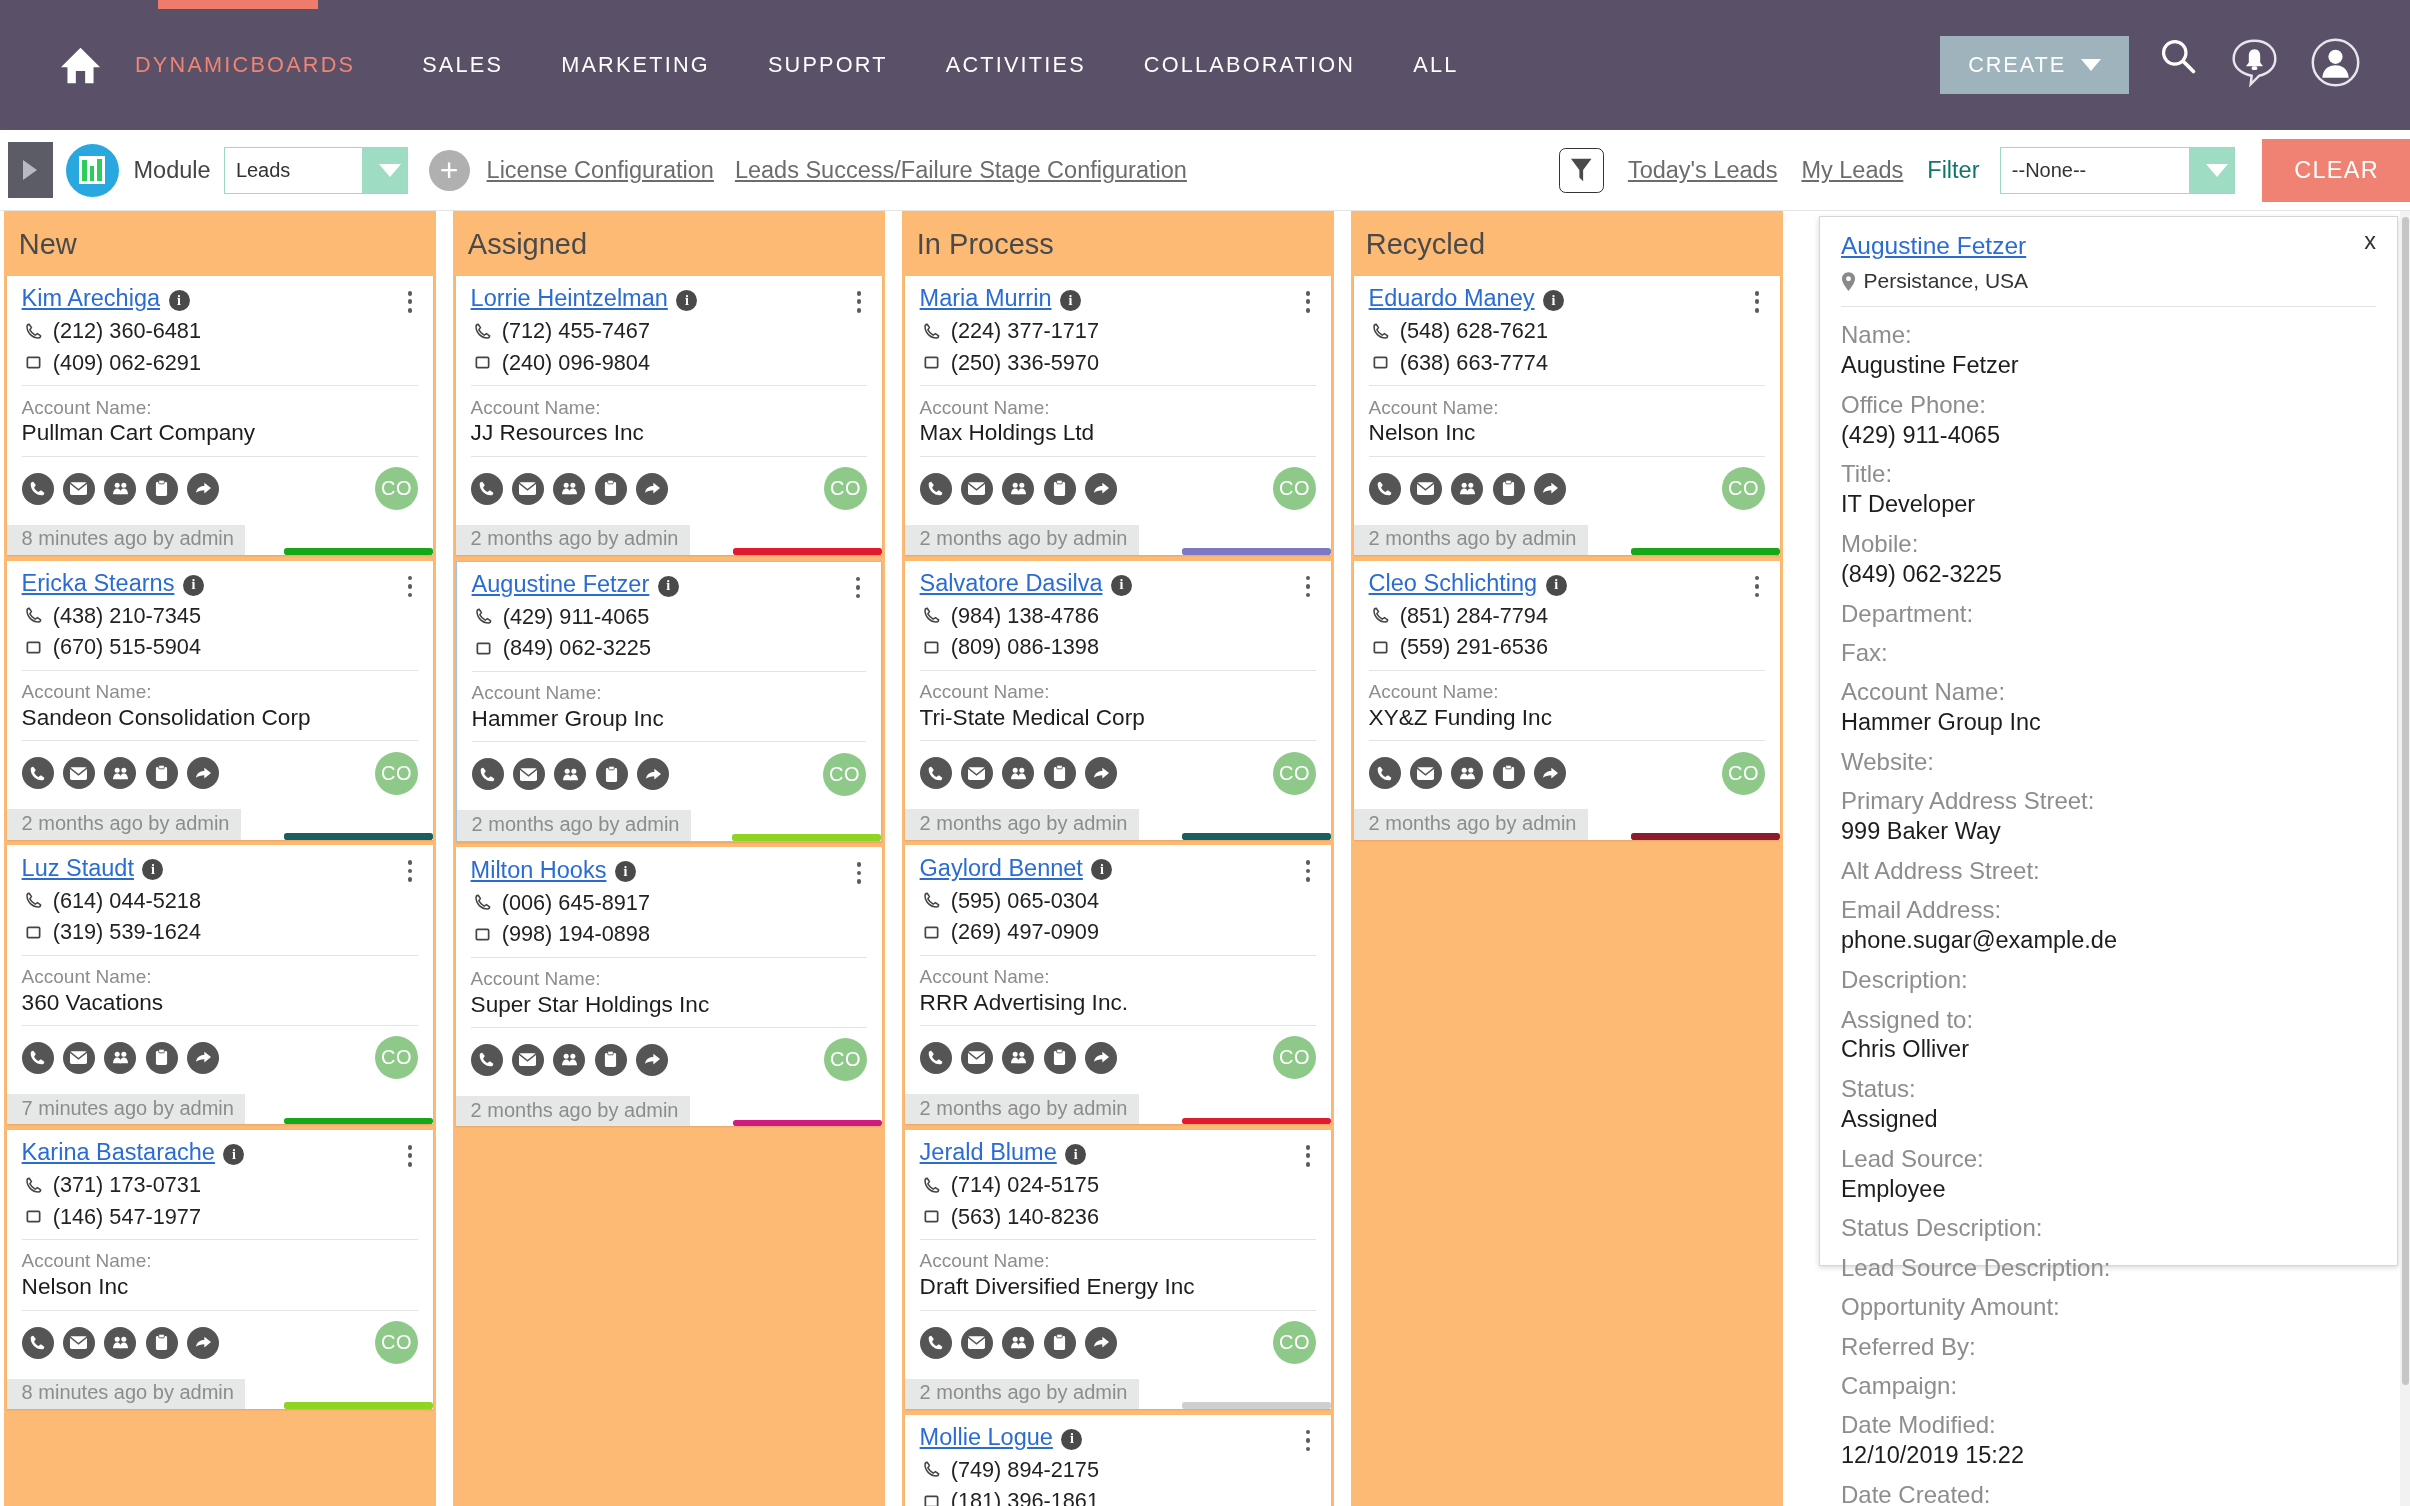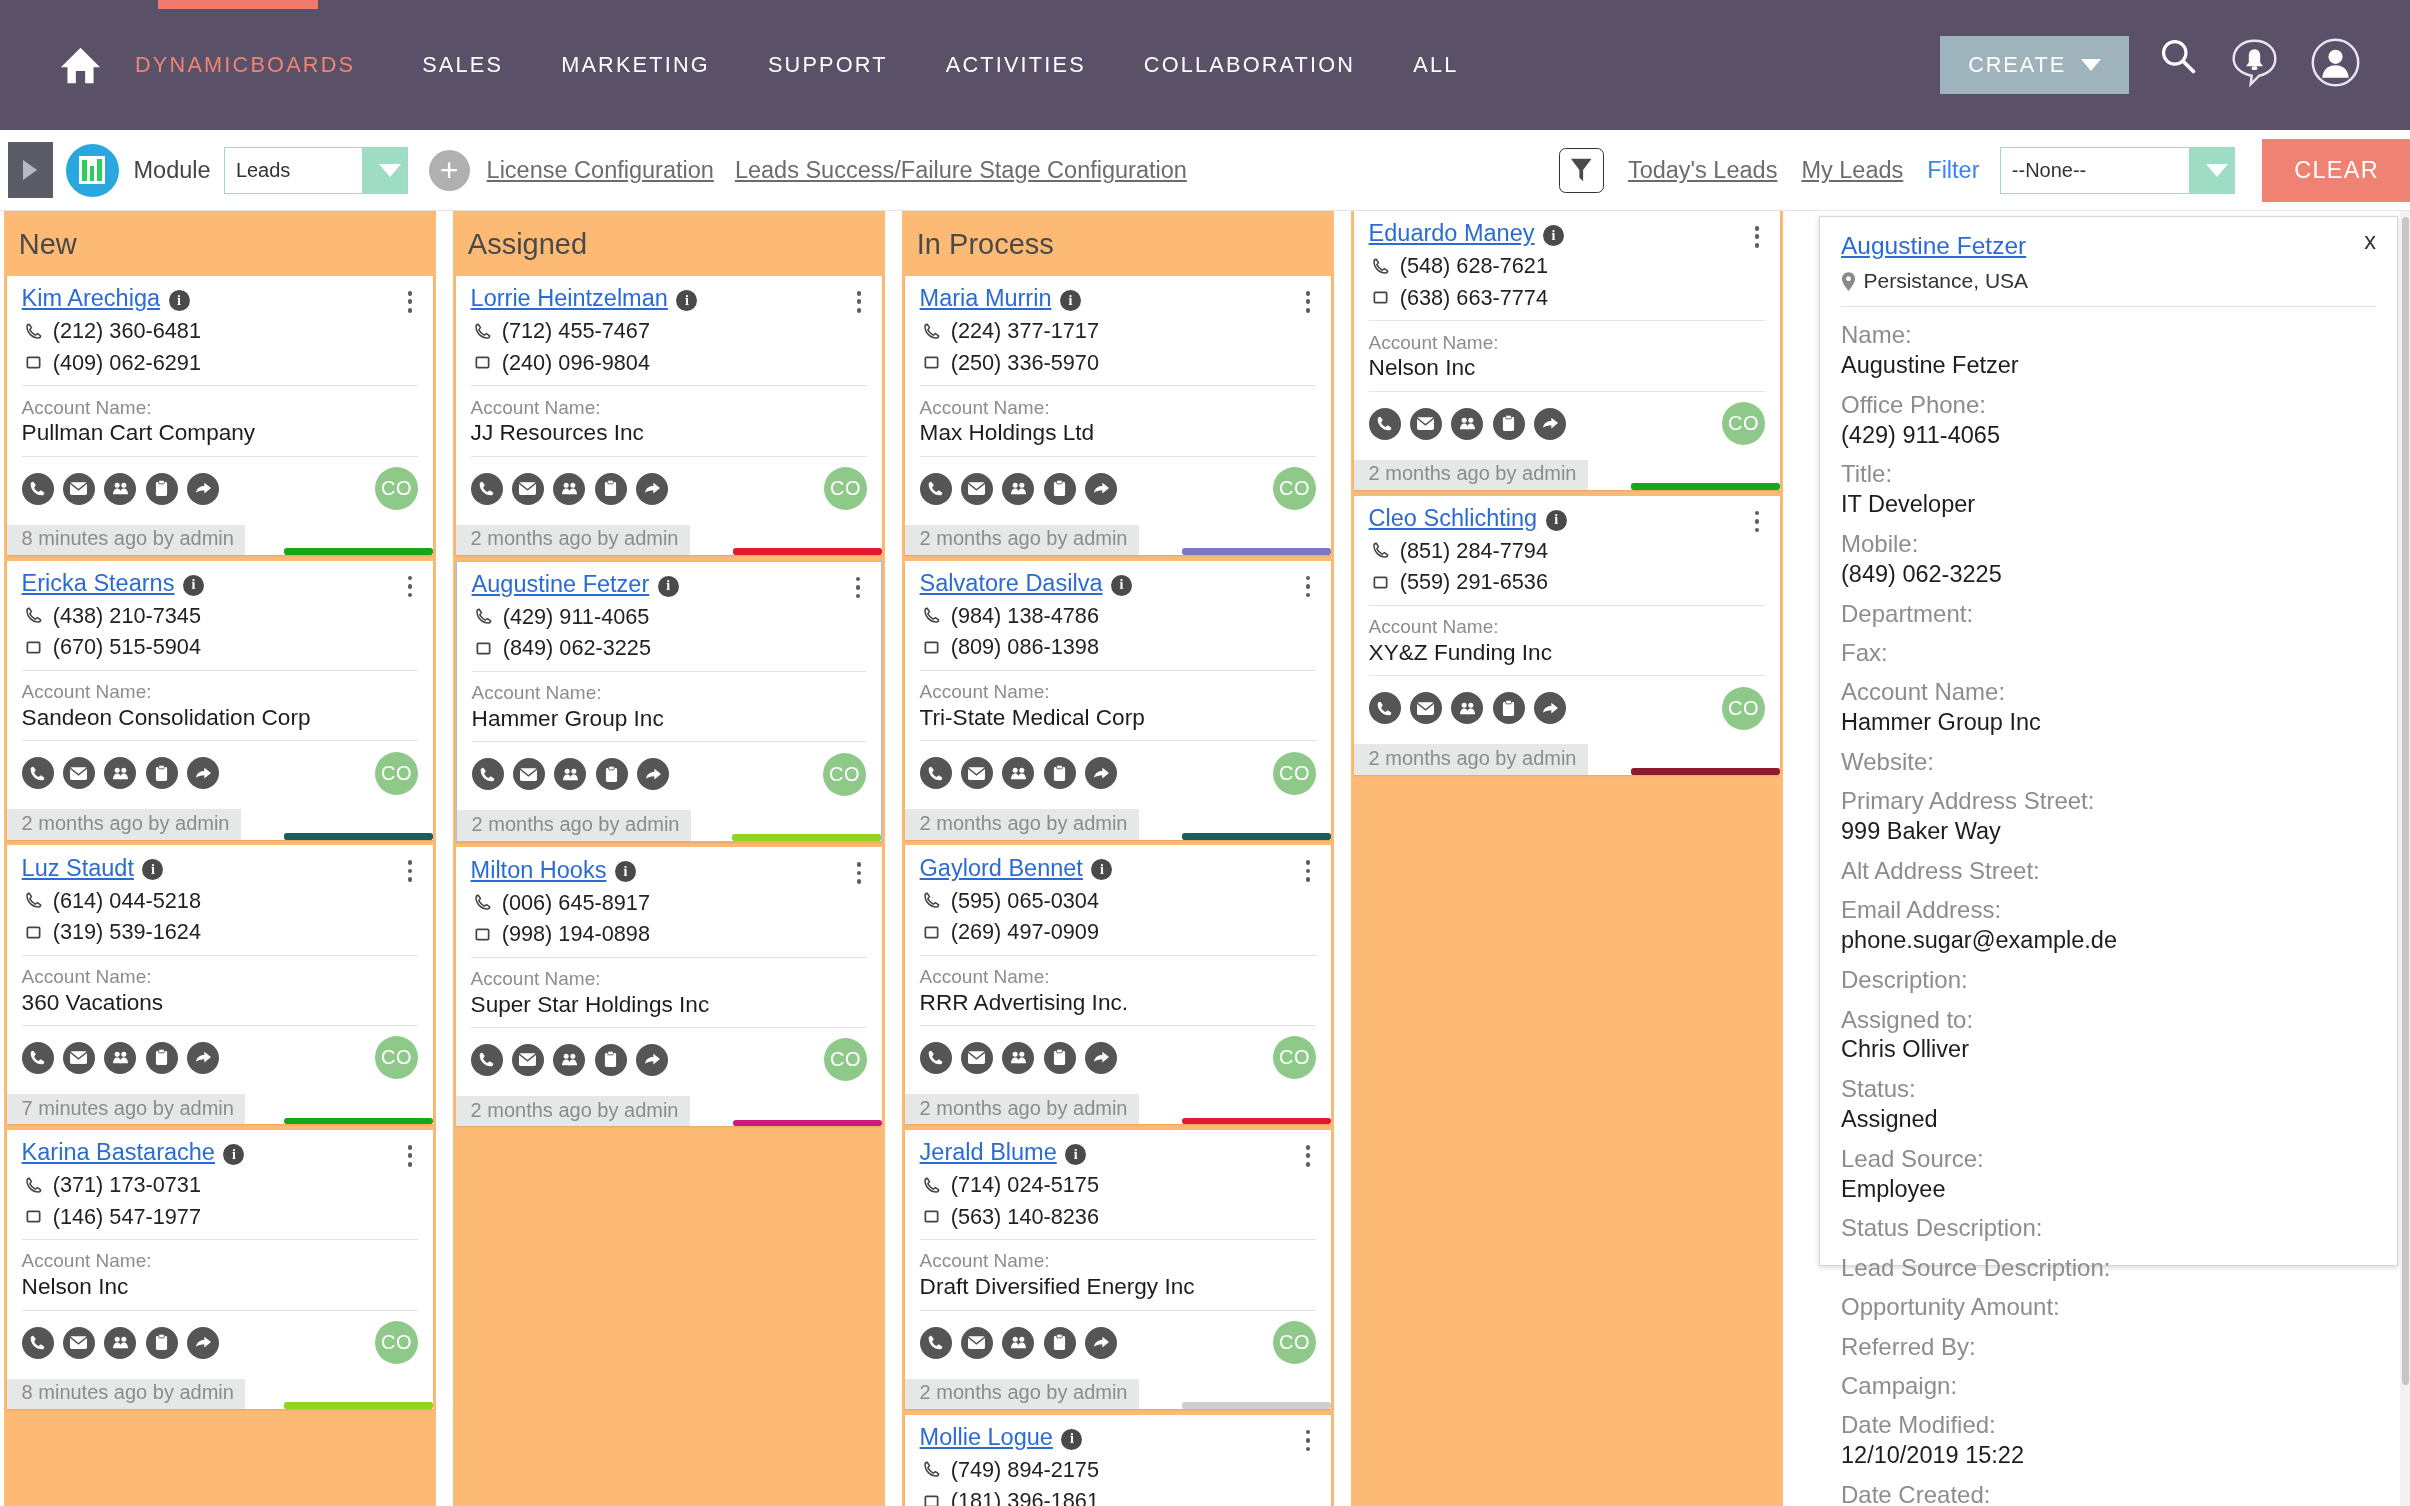--- a/index.html
+++ b/index.html
@@ -109,7 +109,7 @@
     display:flex;align-items:center;justify-content:center;margin-right:19px;cursor:pointer;
   }
   .filter-right-link{ font-size:23.5px;color:#6c6c6c;text-decoration:underline;margin-right:19px;cursor:pointer;white-space:nowrap;}
-  .filter-word{ font-size:23.5px;color:#3b82f6;margin-right:15px;}
+  .filter-word{ font-size:23.5px;color:#0f766e;margin-right:15px;}
   .clear-btn{
     background:#ef8273;color:#fff;border:none;font-size:23.5px;letter-spacing:1.3px;
     padding:18px 32px;margin-left:22.6px;cursor:pointer;font-family:inherit;

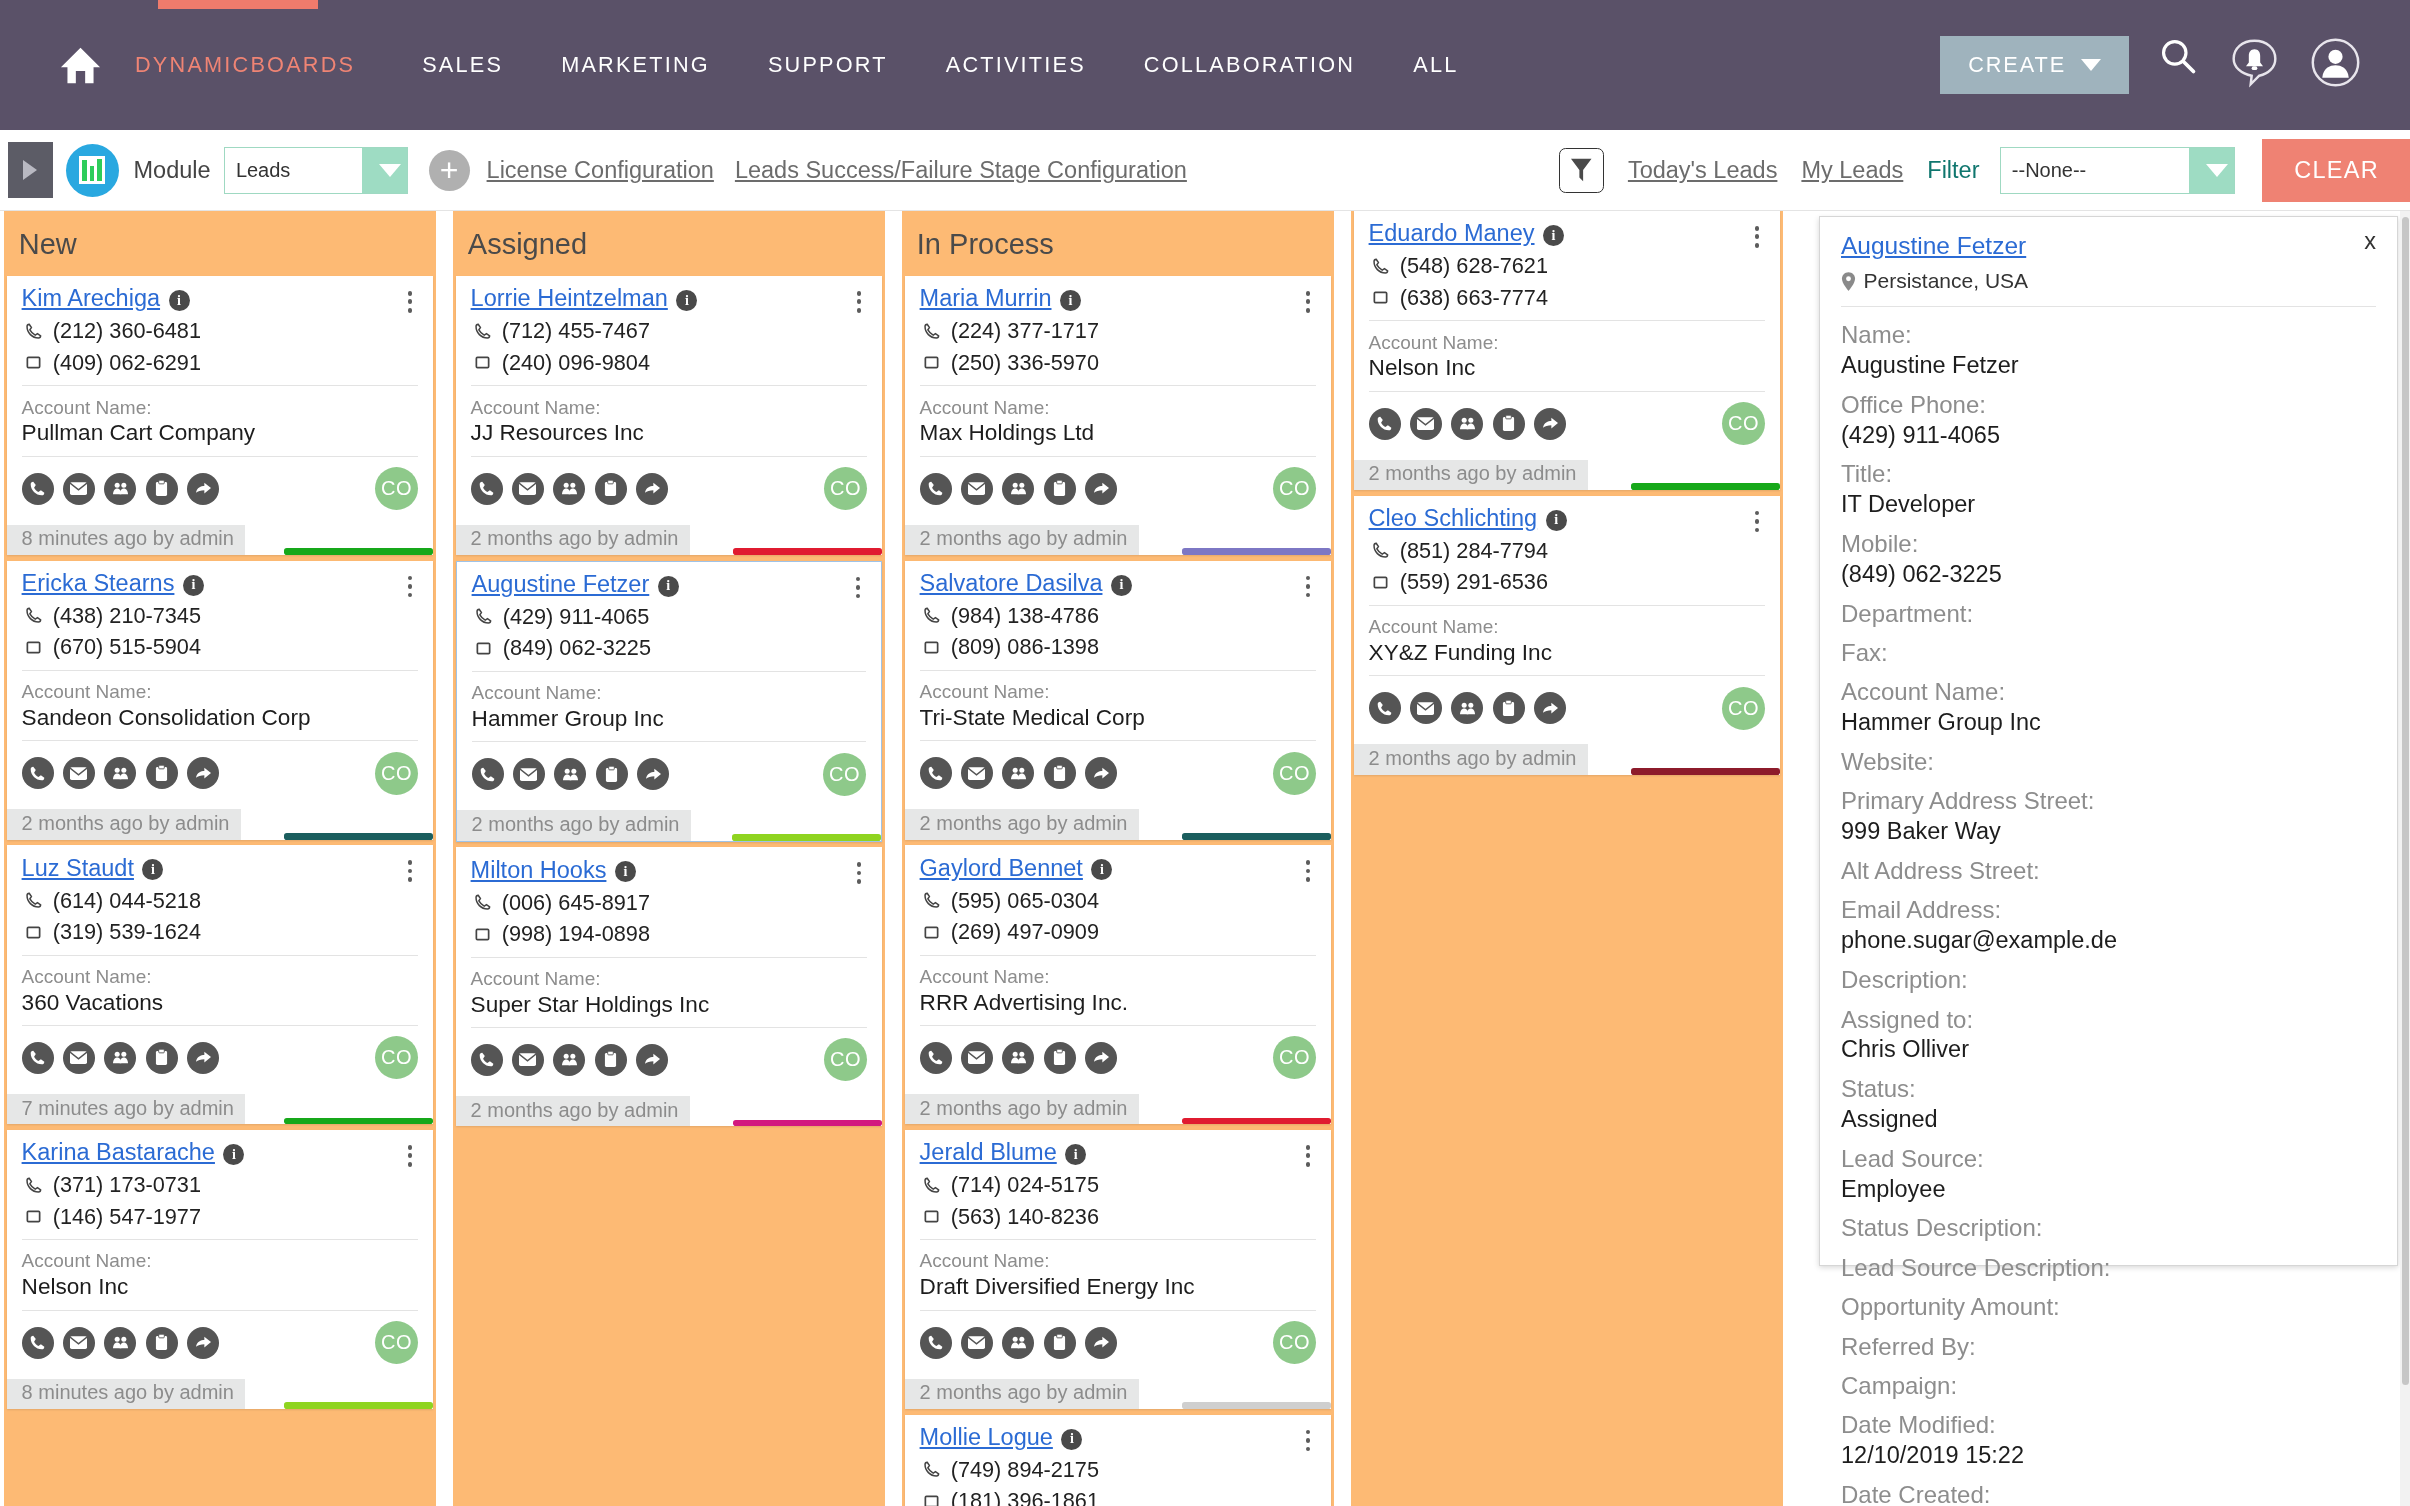--- a/index.html
+++ b/index.html
@@ -1124,6 +1124,7 @@
         </div>
       </div>
       <div class="column">
+        <div class="col-head">Recycled</div>
         <div class="card">
           <div class="card-body">
             <div class="card-title-row">

